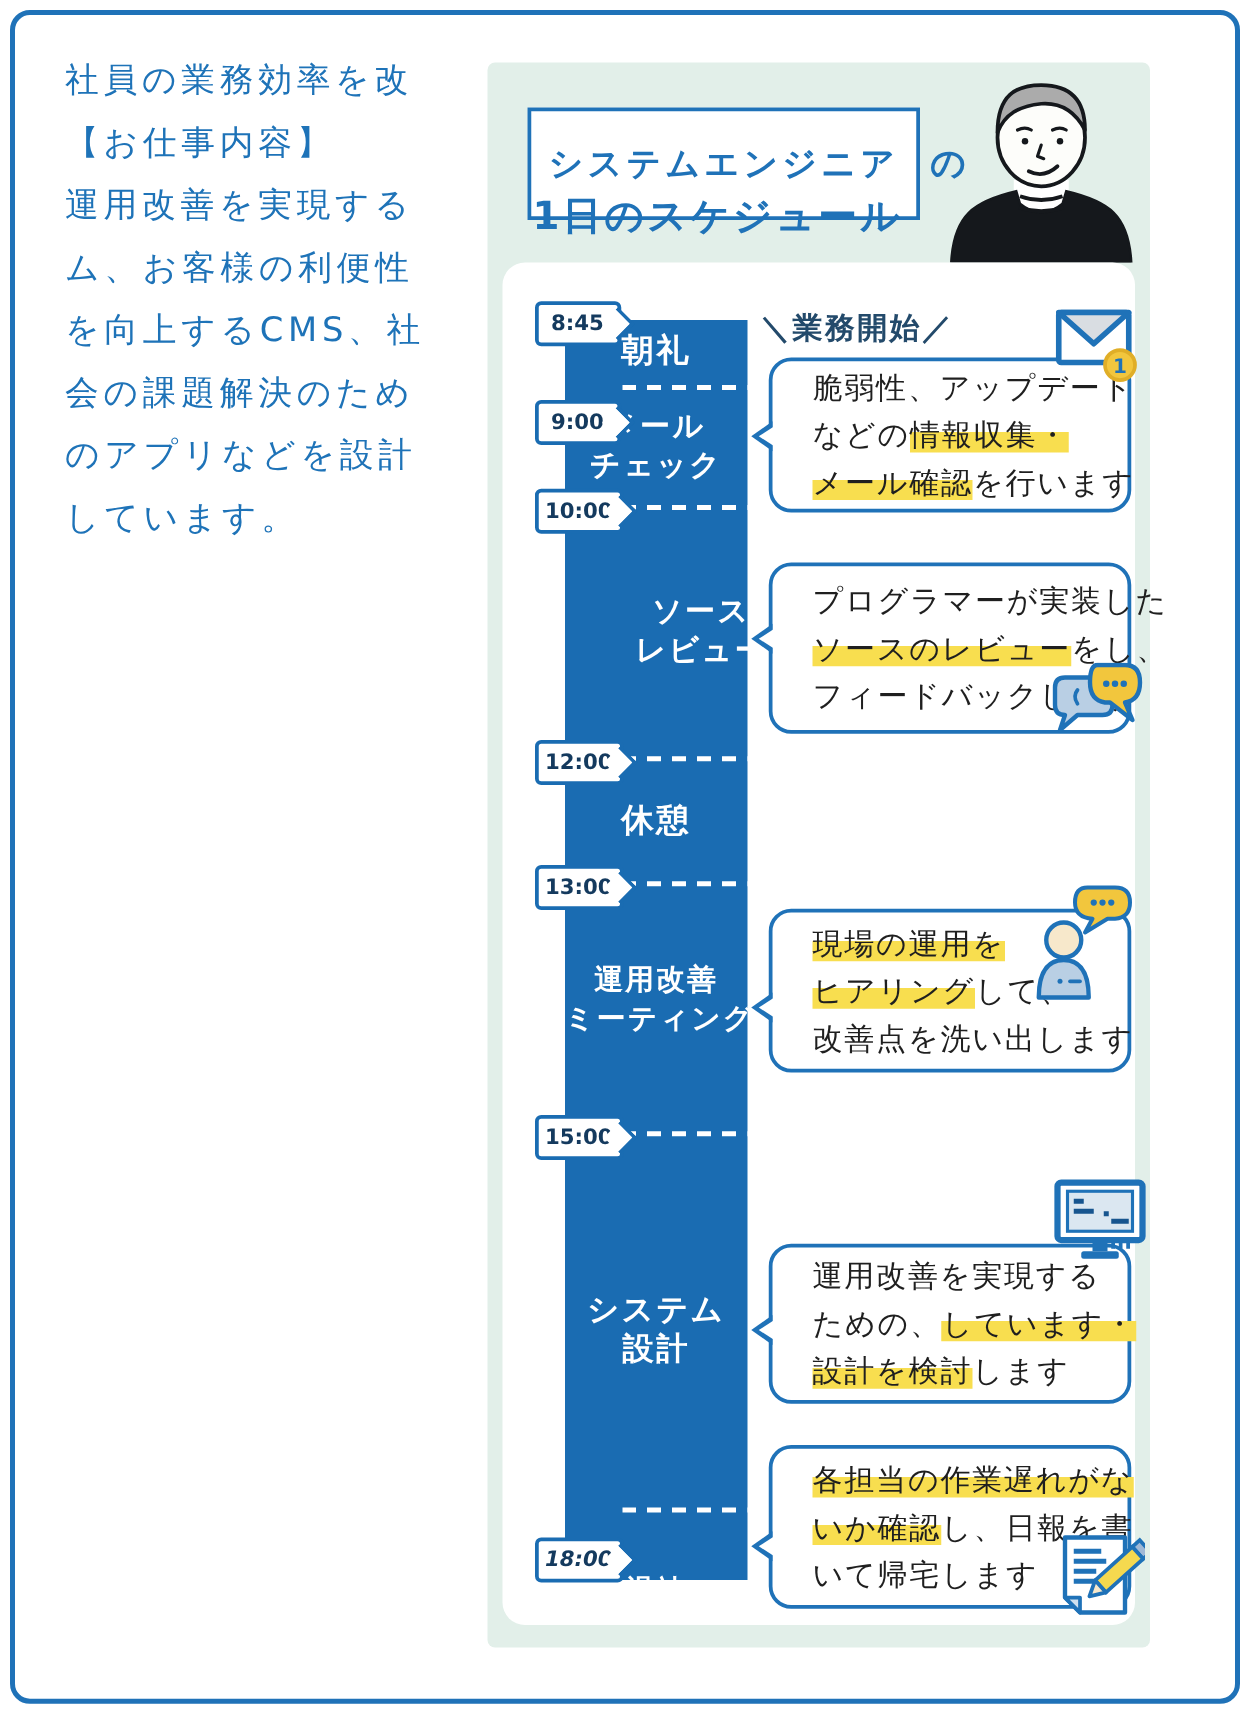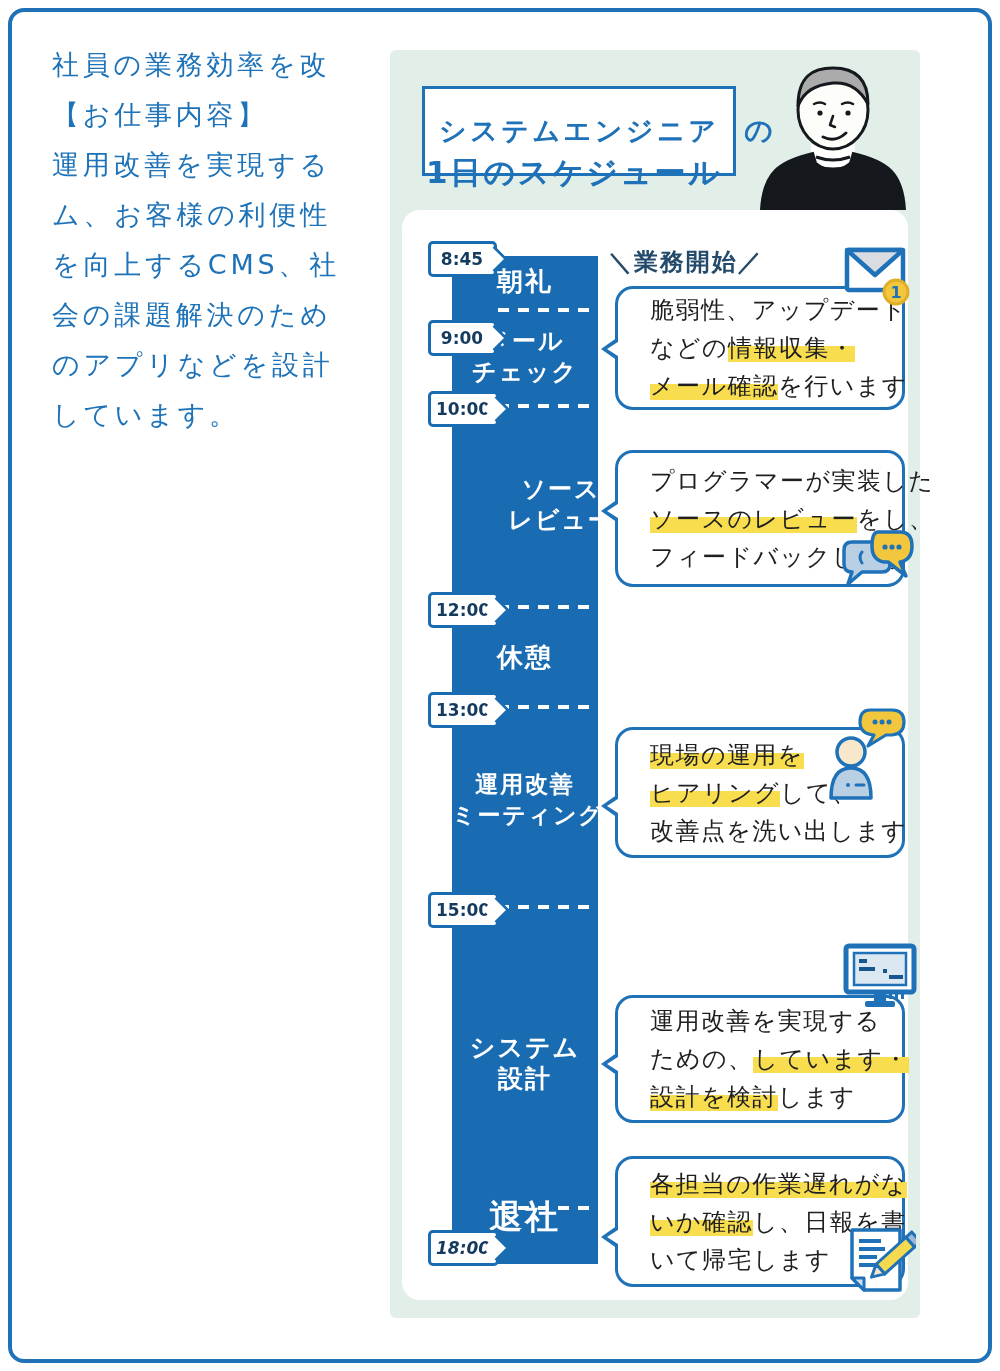--- a/index.html
+++ b/index.html
@@ -162,7 +162,7 @@
           <div>システム</div>
           <div>設計</div>
         </div>
-        <div class="activity" style="font-size: 33px; top: 991px;">
+        <div class="activity" style="font-size: 22px; top: 1047px;">
           <div>退社</div>
         </div>
       </div>

